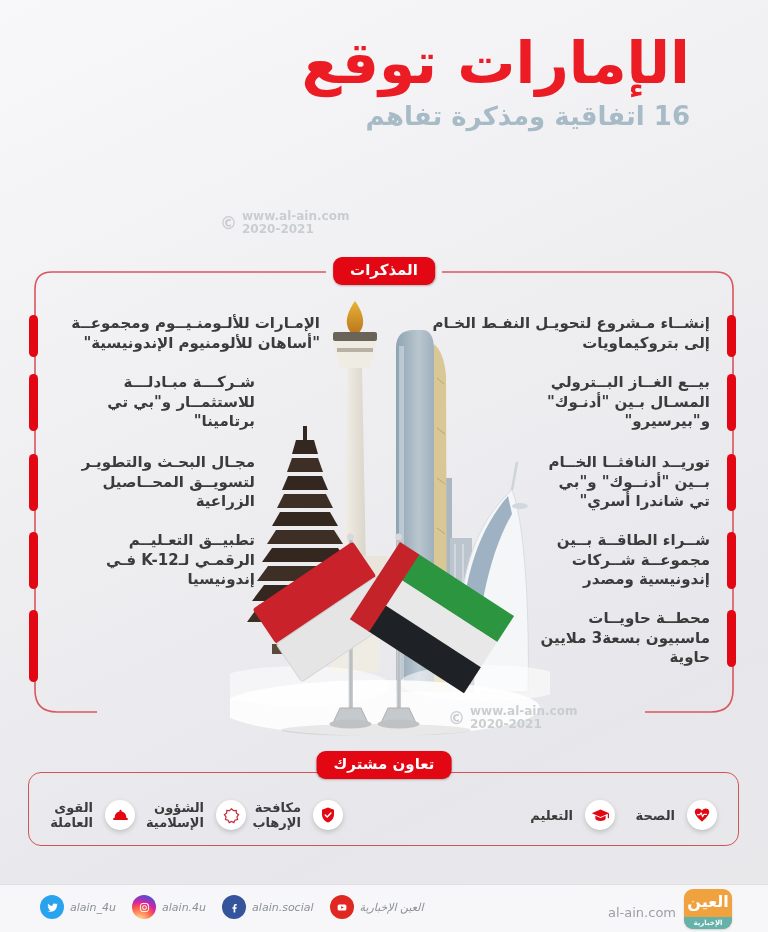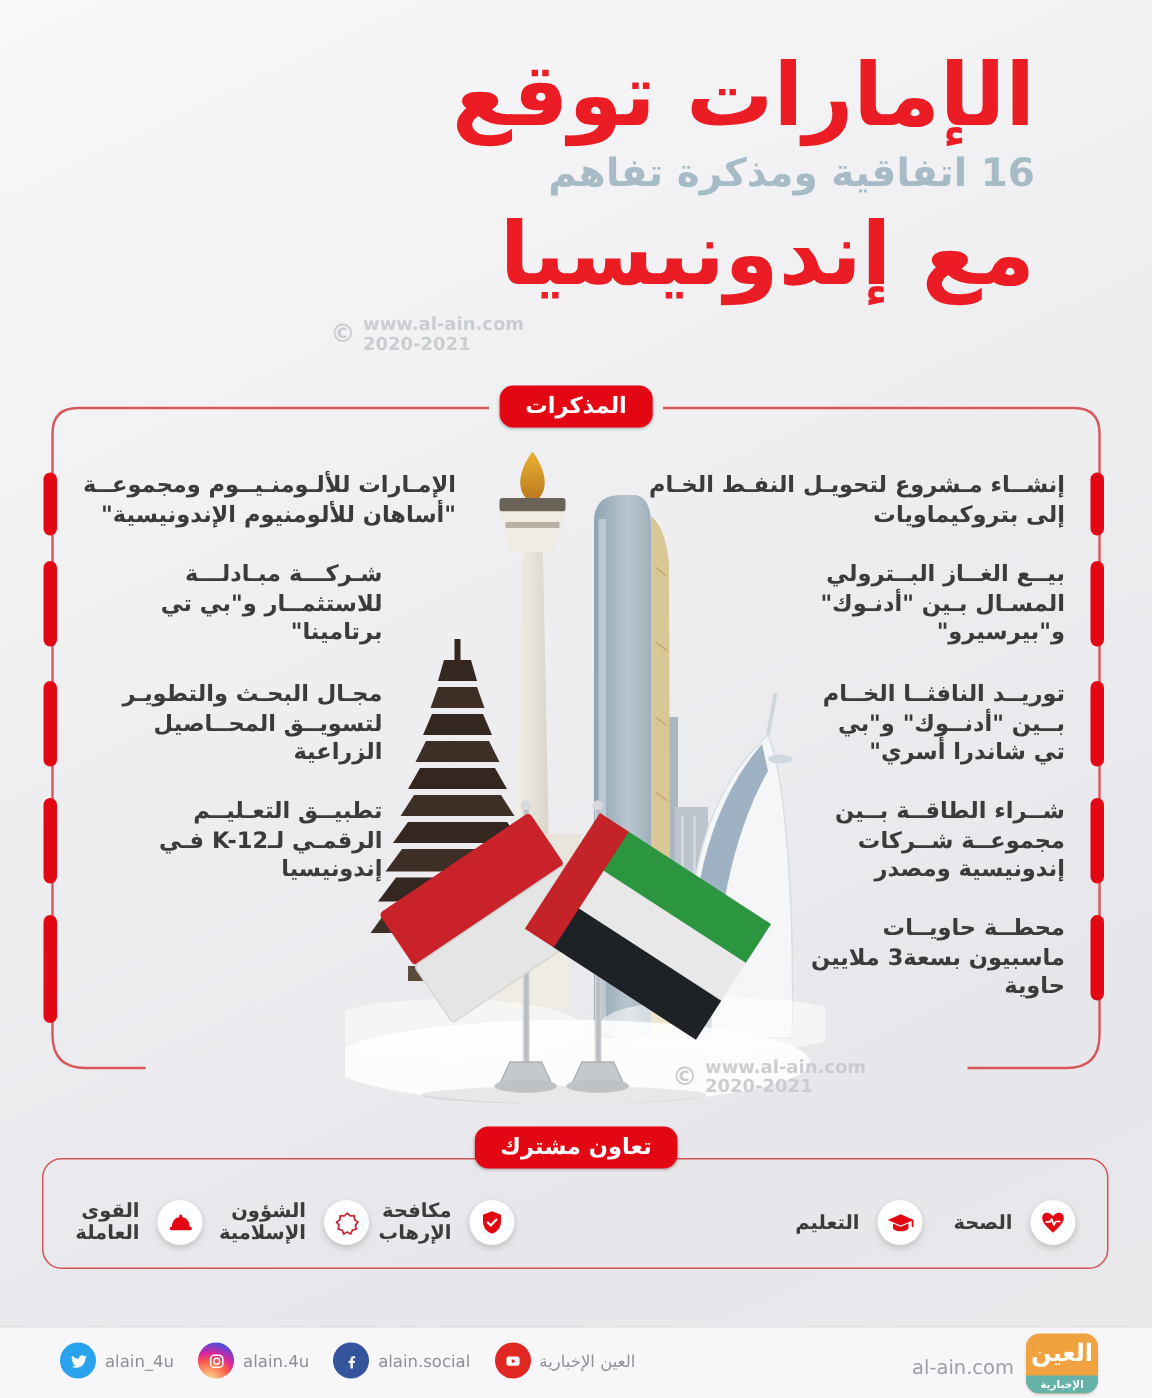--- a/index.html
+++ b/index.html
@@ -64,7 +64,6 @@
   <div class="title-block">
     <div class="title-main">الإمارات توقع</div>
     <div class="title-sub">16 اتفاقية ومذكرة تفاهم</div>
-    <div class="title-main">مع إندونيسيا</div>
   </div>
 
   <div class="wm" style="left:220px;top:210px;">

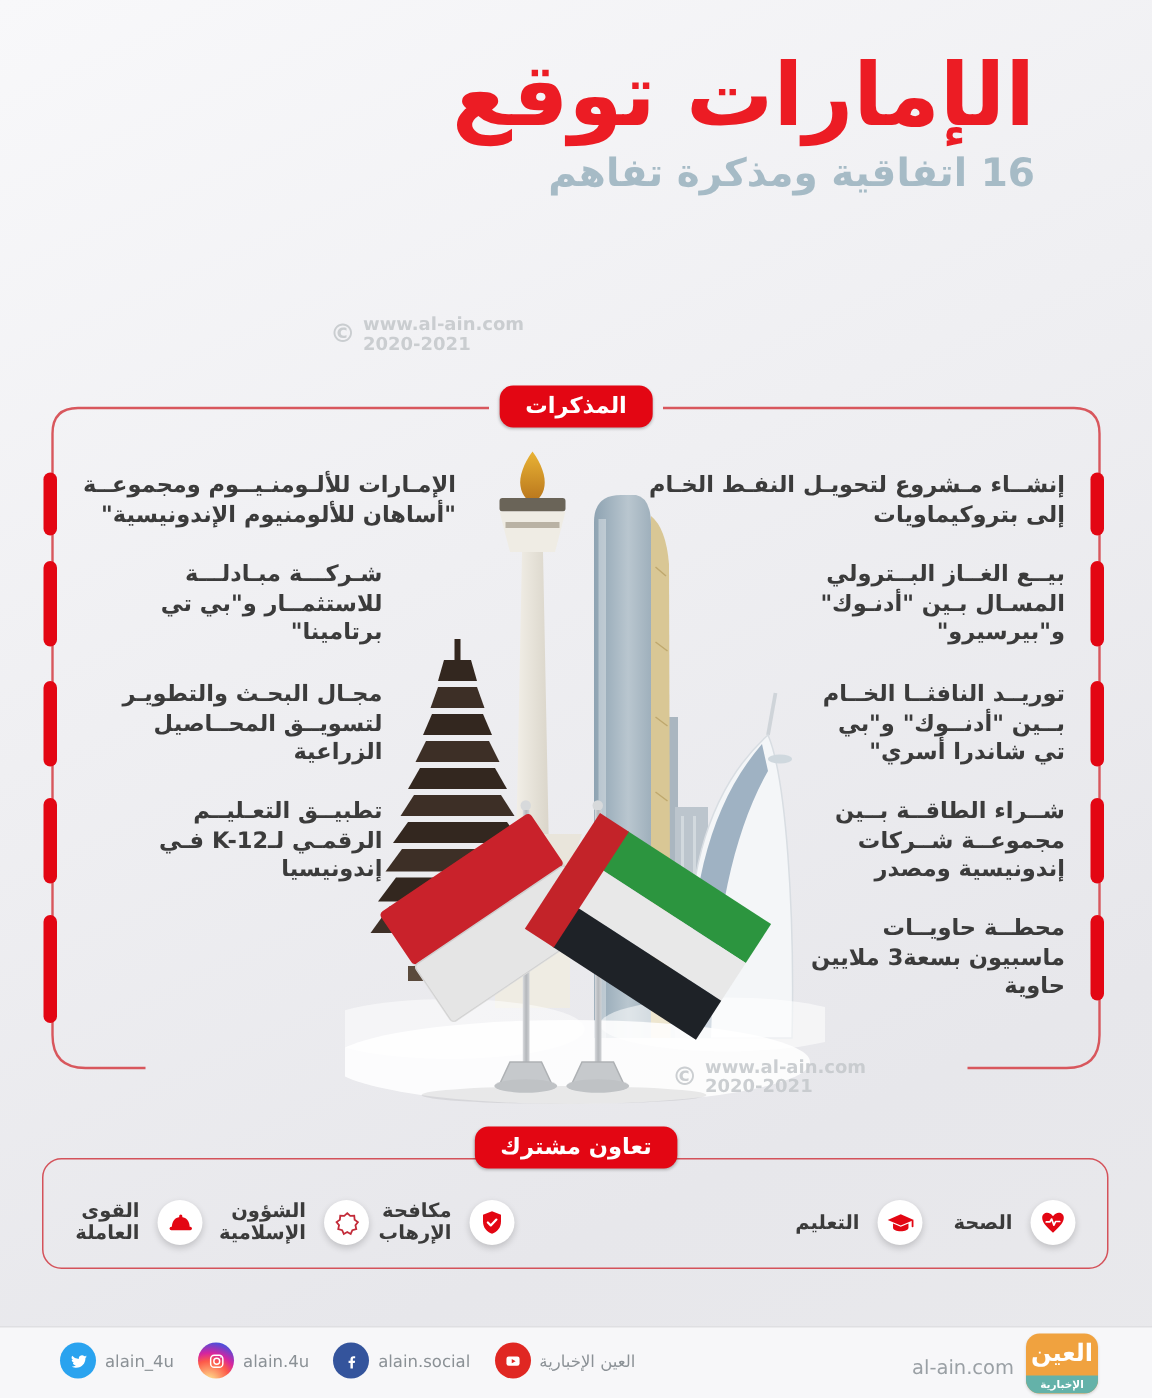--- a/index.html
+++ b/index.html
@@ -27,7 +27,7 @@
   .memo.r{right:58px;width:230px;}
   .memo.r0{width:290px;}
   .memo.l{right:513px;width:215px;}
-  .memo.l0{right:464px;width:290px;}
+  .memo.l0{right:448px;width:290px;}
   
   .collage{position:absolute;left:230px;top:288px;z-index:2;}
   

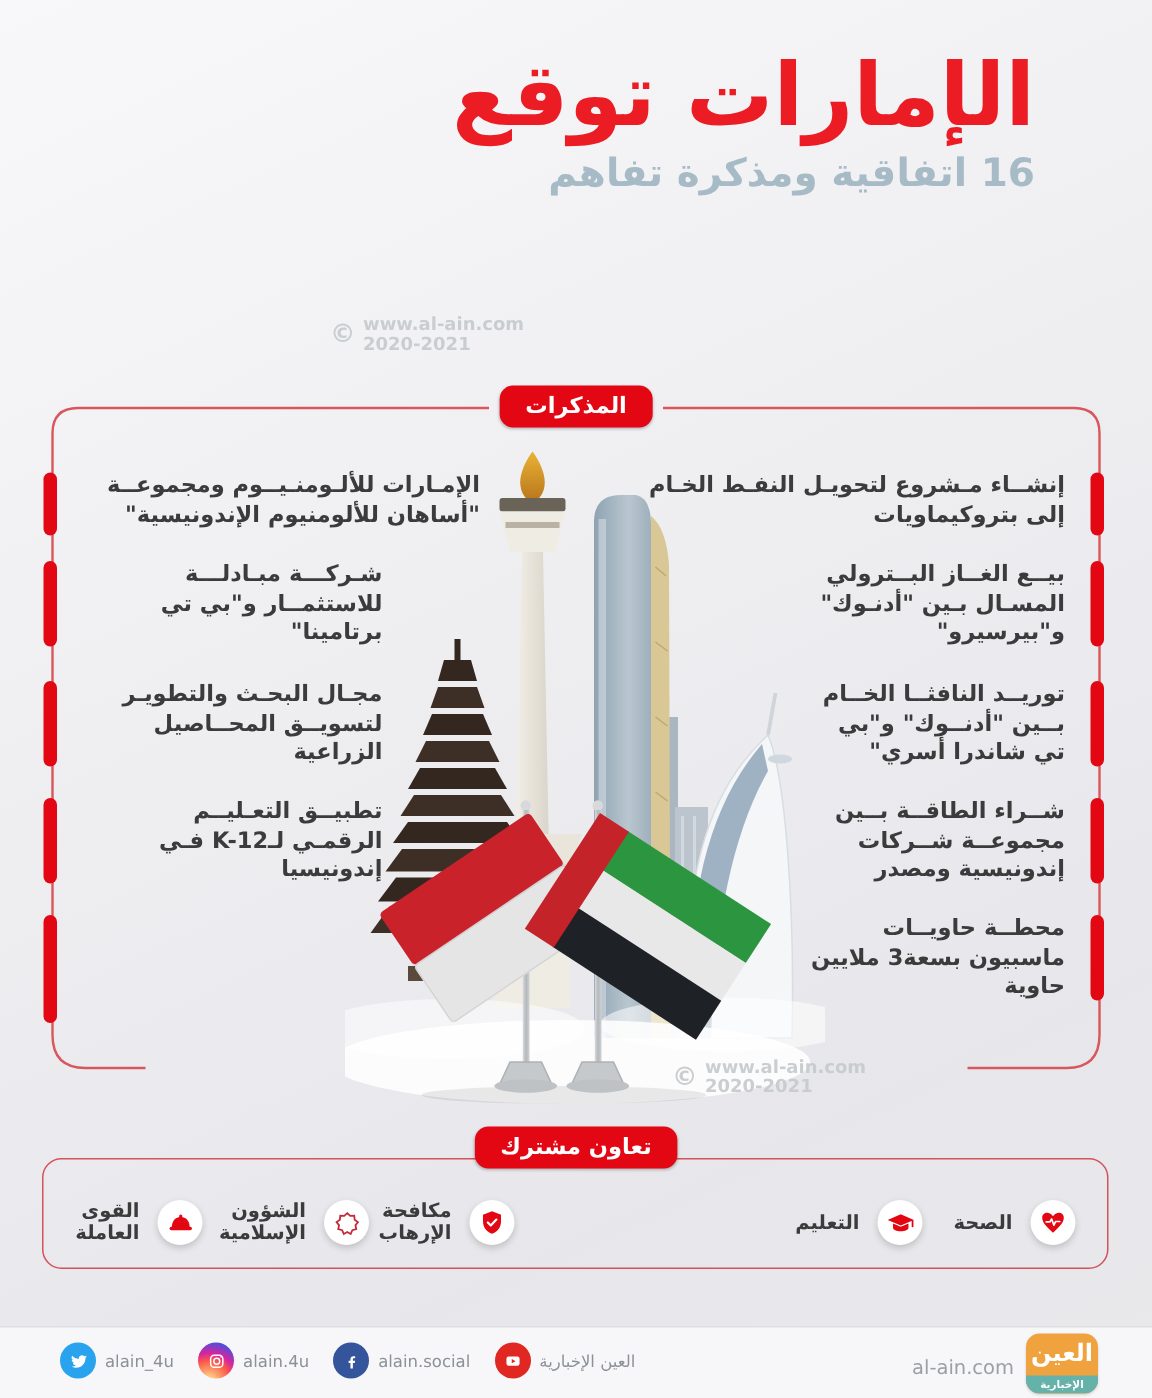--- a/index.html
+++ b/index.html
@@ -42,7 +42,7 @@
   
   .footer{position:absolute;left:0;top:884px;width:768px;height:48px;background:#f7f7f9;
     border-top:1px solid #dfdfe2;z-index:5;}
-  .social-row{position:absolute;left:40px;top:10px;display:flex;direction:ltr;gap:16px;align-items:center;}
+  .social-row{position:absolute;left:40px;top:10px;display:flex;direction:ltr;gap:16px;align-items:center;font-style:italic;}
   .social{display:flex;align-items:center;gap:6px;}
   .sc{width:24px;height:24px;border-radius:50%;display:flex;align-items:center;justify-content:center;flex:0 0 auto;}
   .sc.tw{background:#2aa3ef;} .sc.fb{background:#34549c;} .sc.yt{background:#e02722;}

